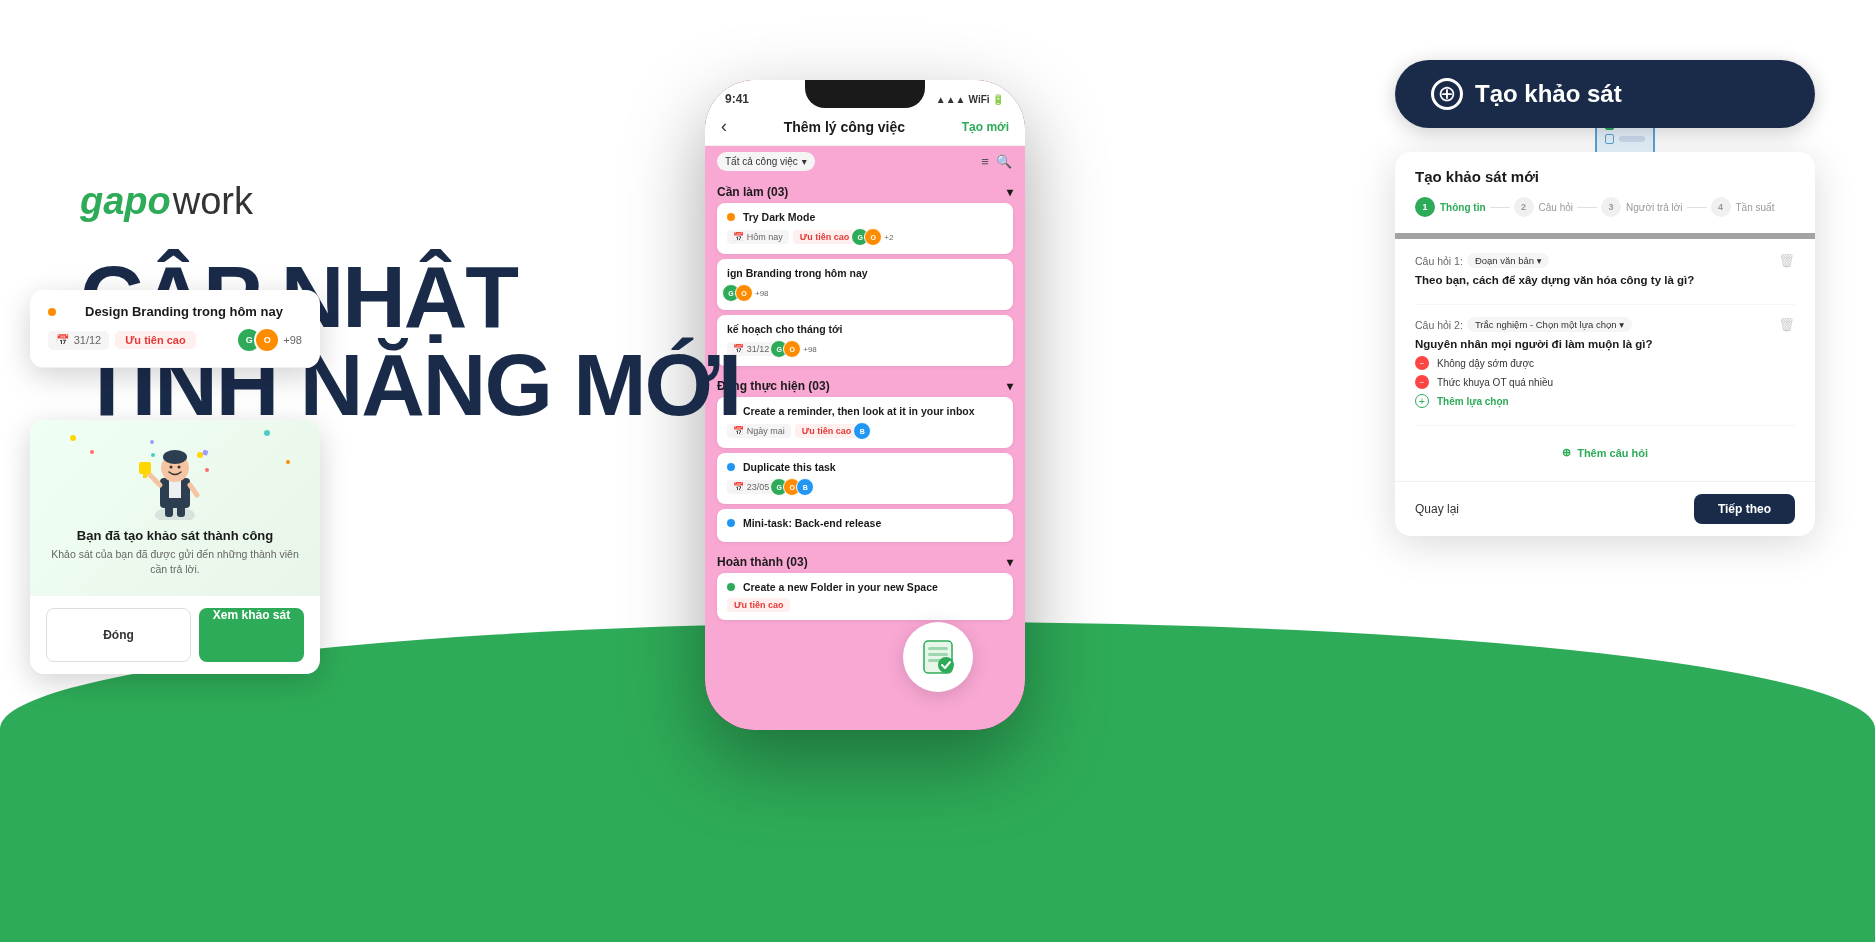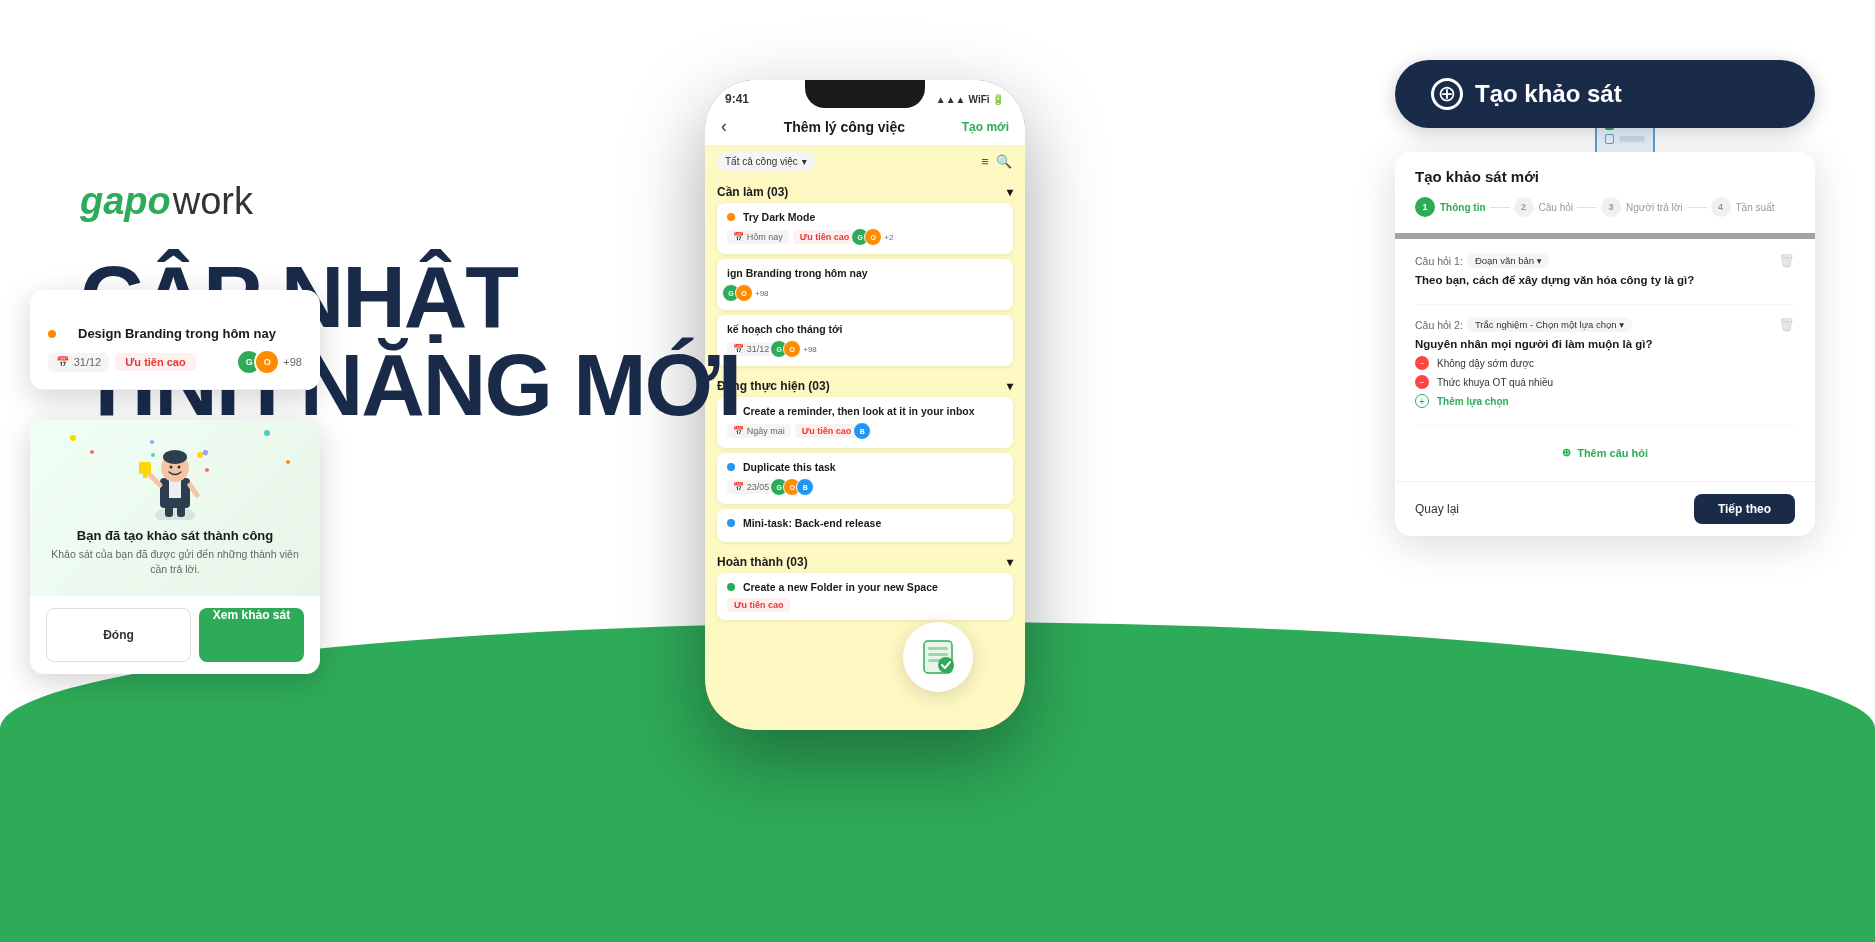--- a/index.html
+++ b/index.html
@@ -115,7 +115,7 @@
     }
 
     .phone-screen {
-      background: #fef9c3;
+      background: #f9a8d4;
       width: 100%;
       height: 100%;
       border-radius: 44px;

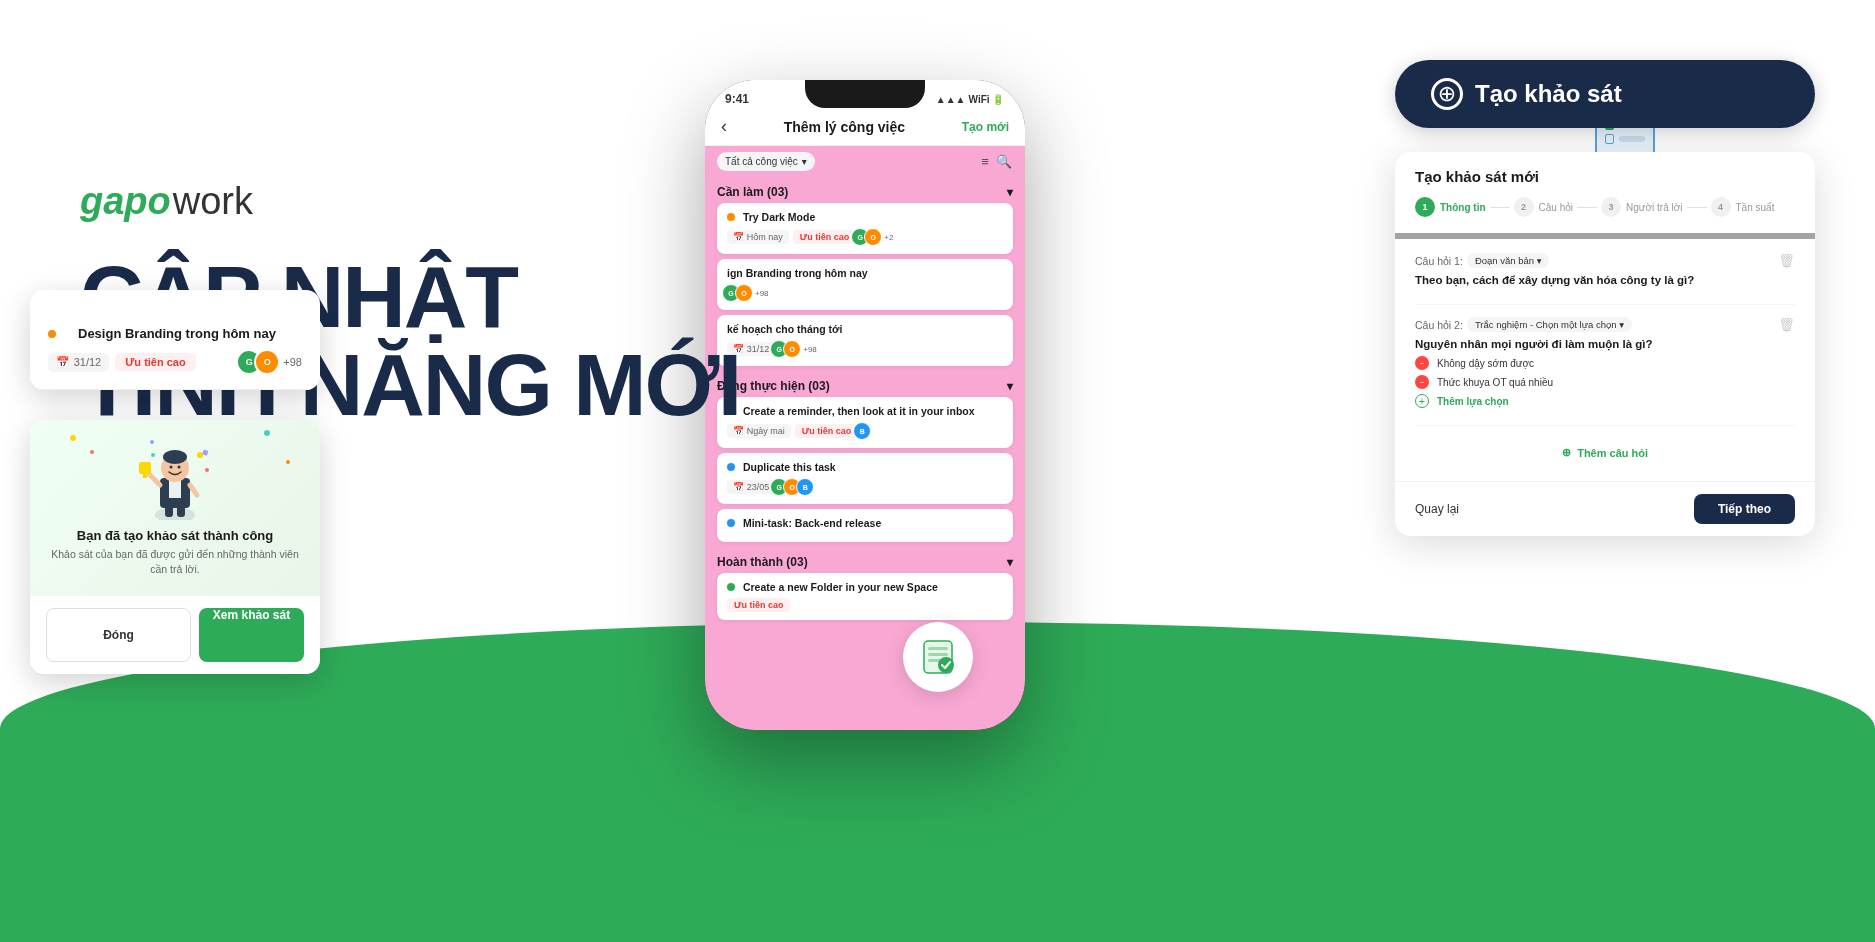--- a/index.html
+++ b/index.html
@@ -303,8 +303,7 @@
       margin-bottom: 8px;
       display: flex;
       align-items: center;
-      gap: 17px;
-      margin-top: 22px;
+      gap: 24px;
     }
 
     .task-popup-meta {

